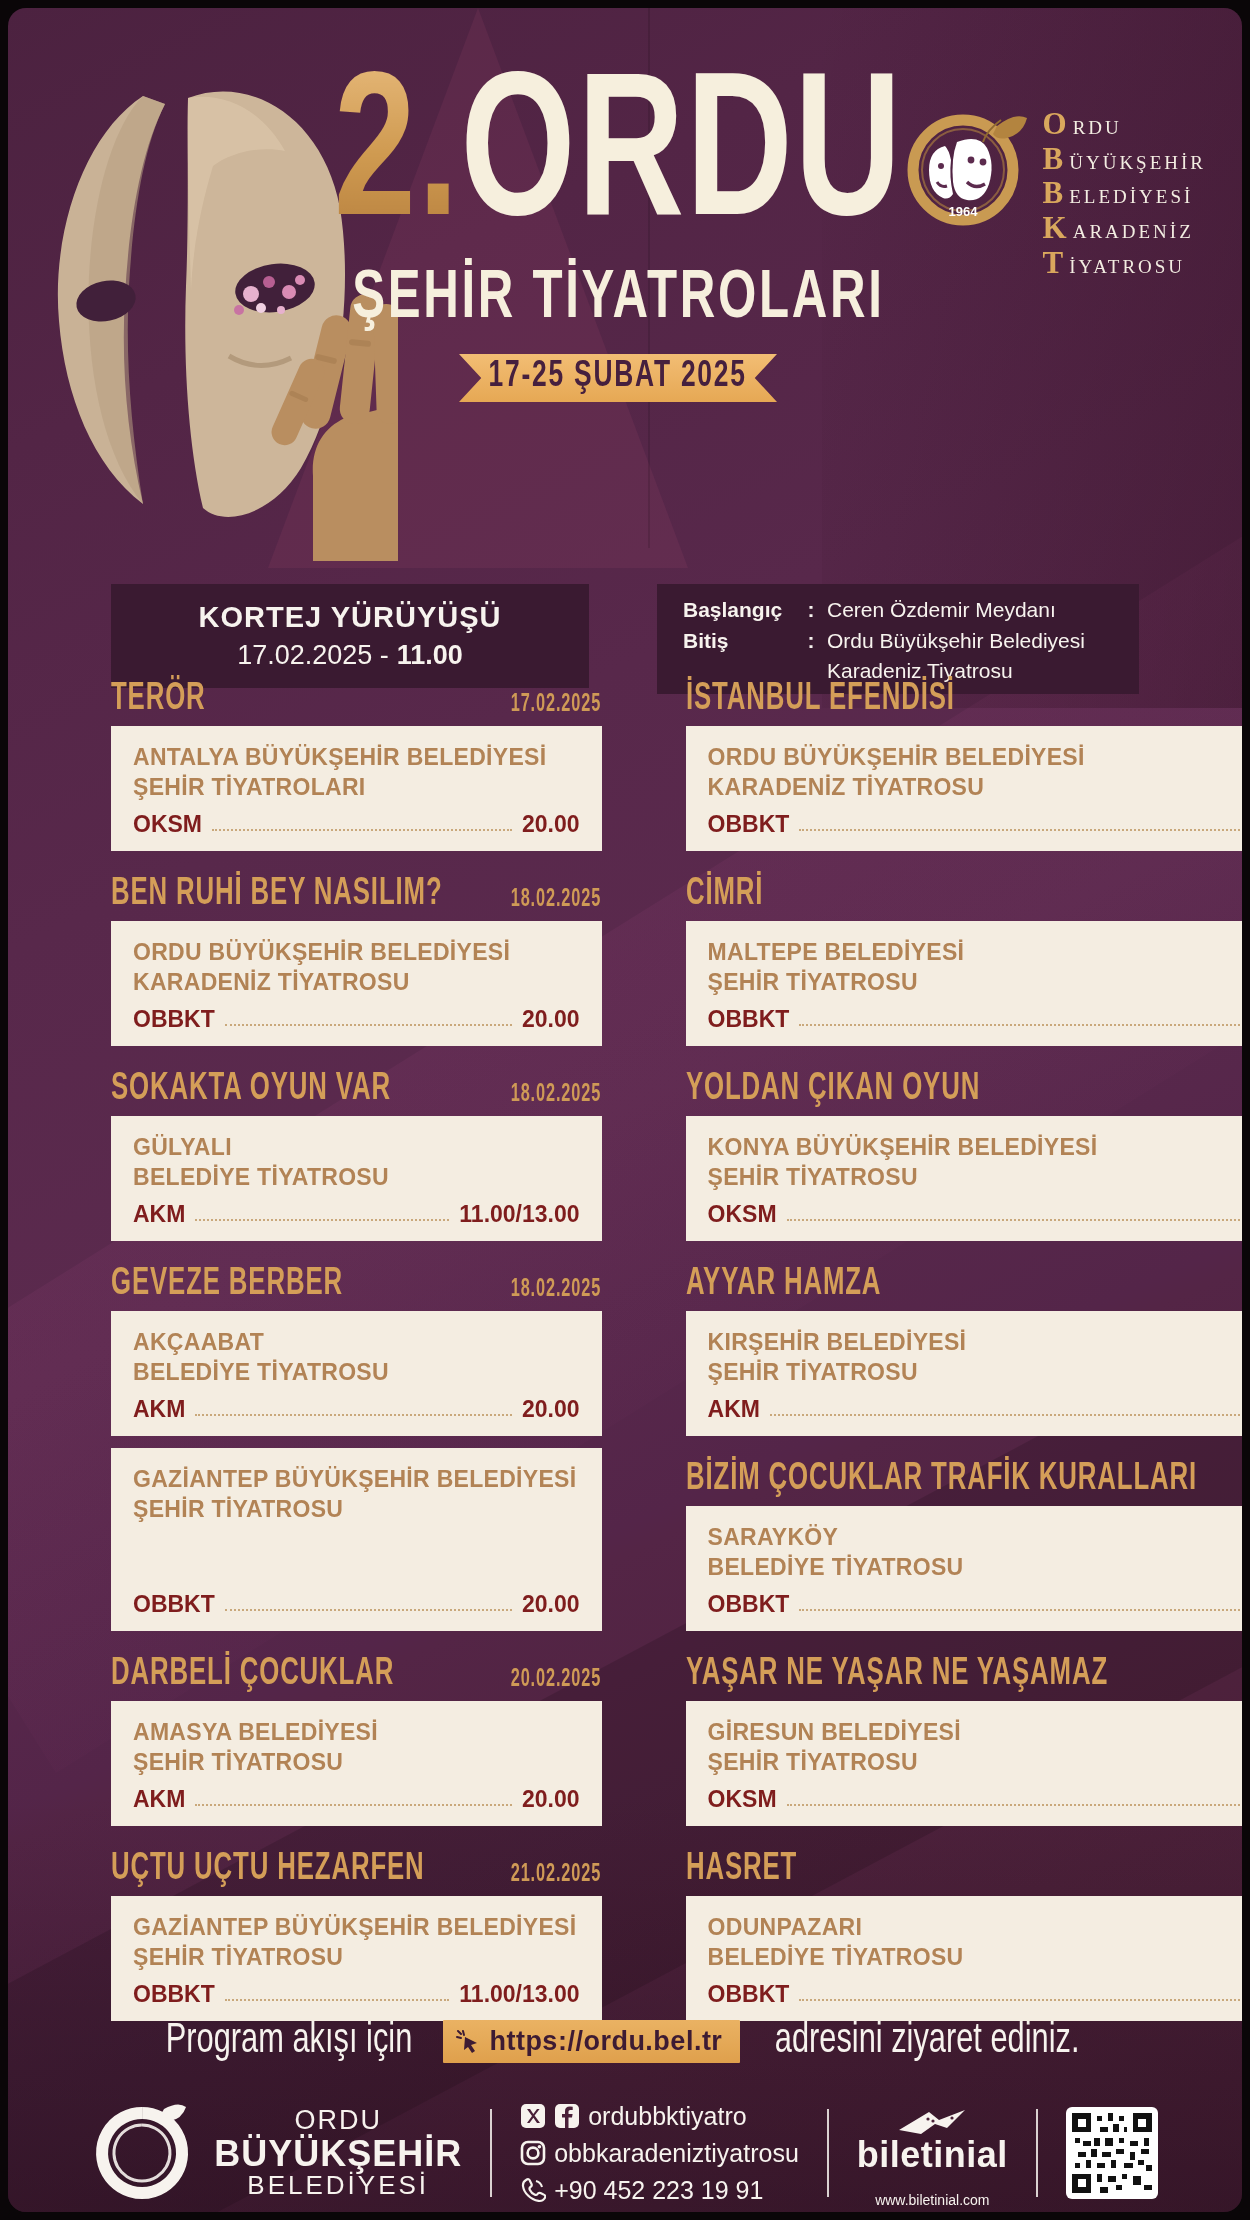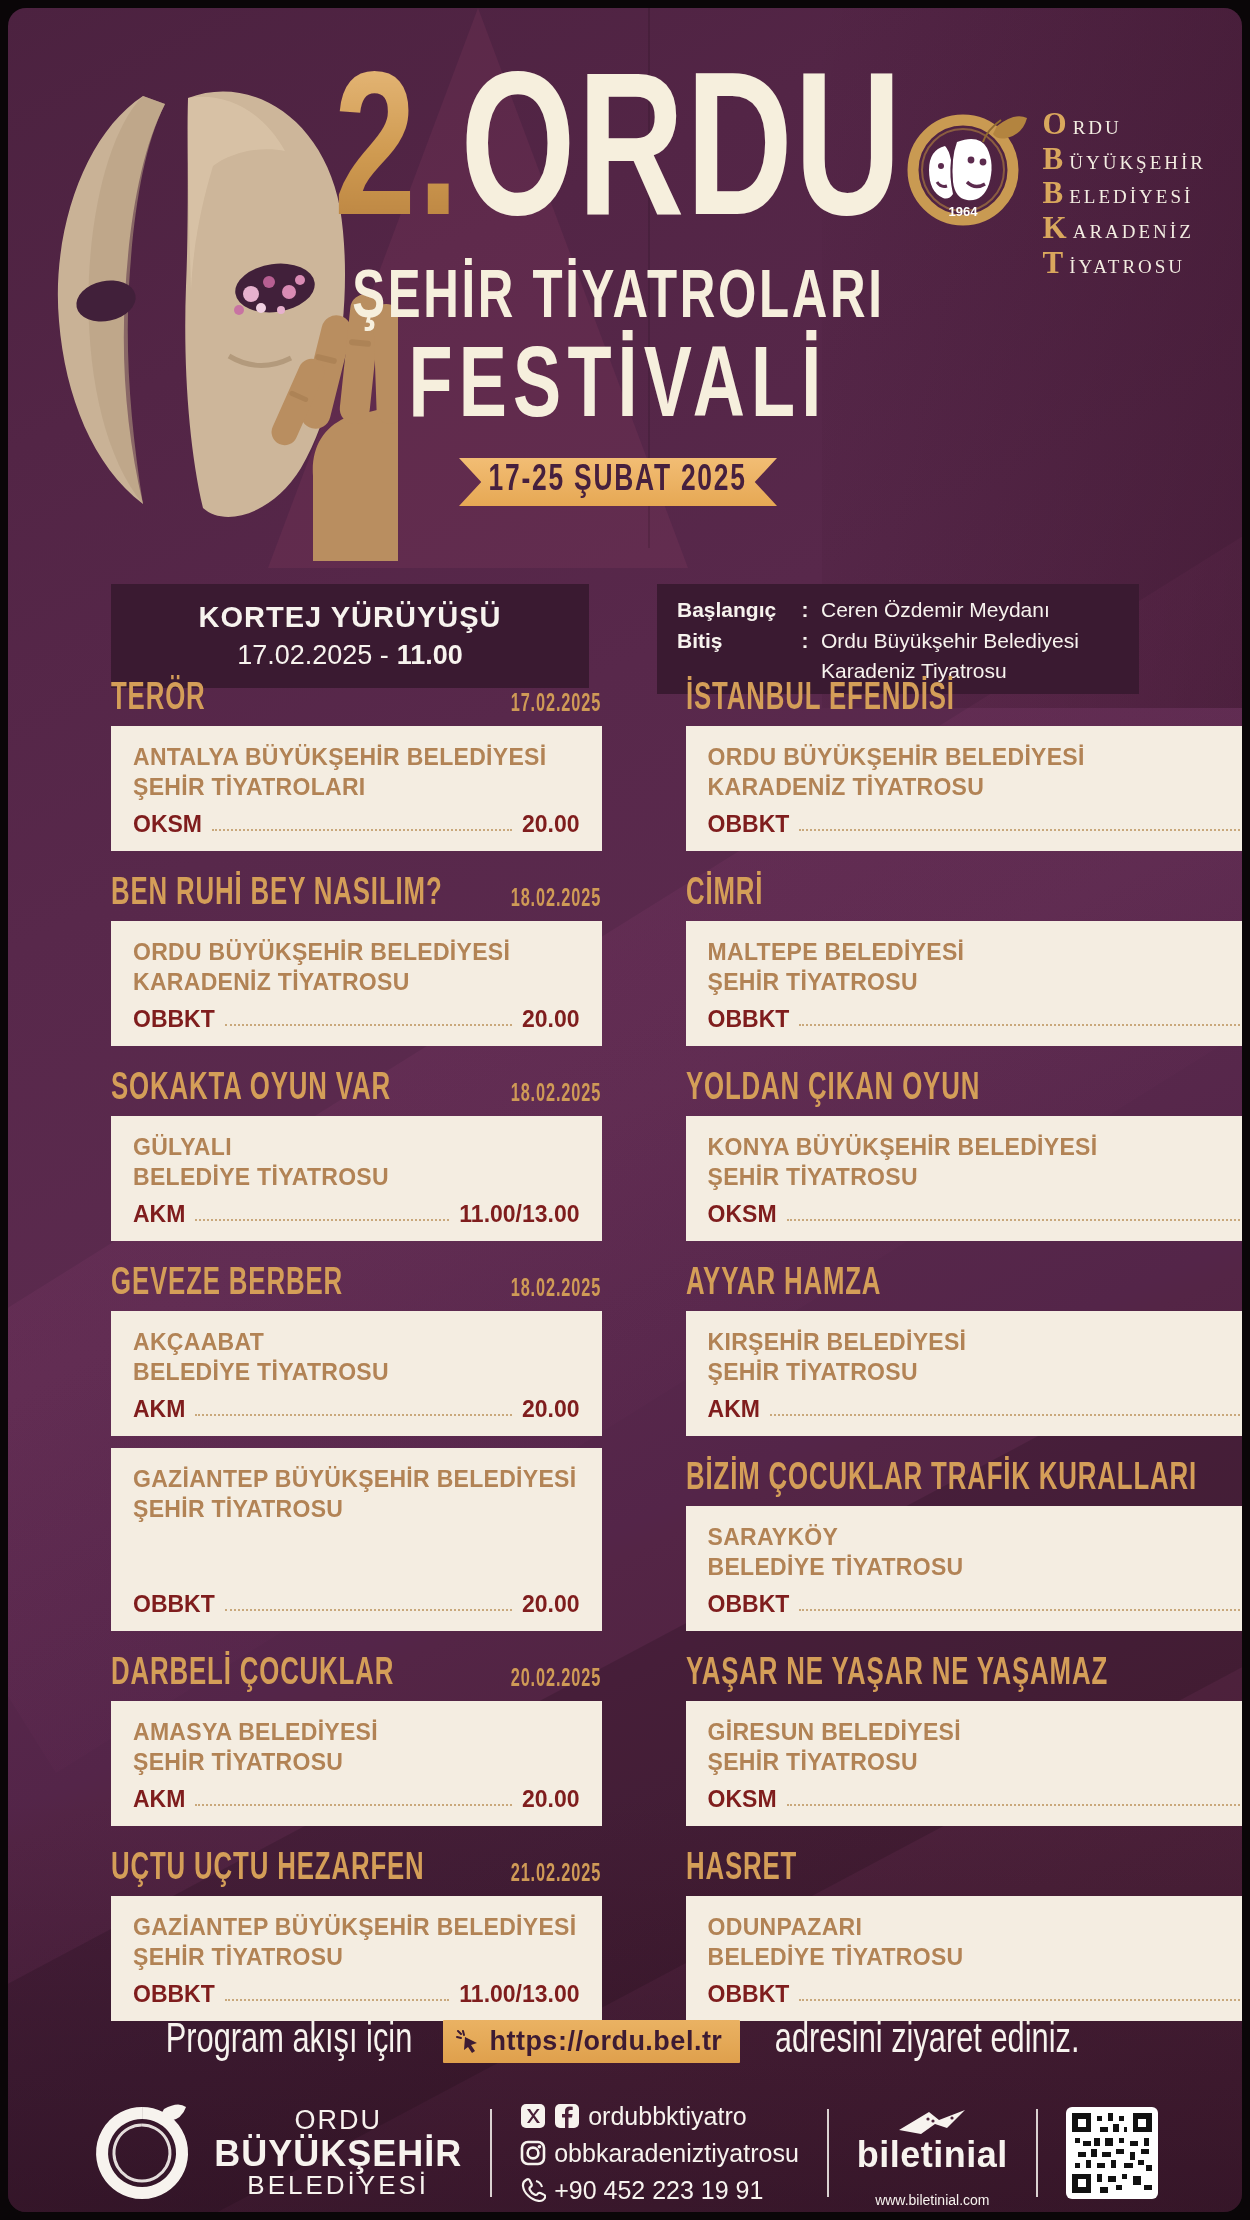--- a/index.html
+++ b/index.html
@@ -157,7 +157,6 @@
     <div class="title-block">
       <div class="title-row1"><span class="cond-c"><span class="title-num">2.</span><span class="title-main">ORDU</span></span></div>
       <div class="title-row2"><span class="cond-c">ŞEHİR TİYATROLARI</span></div>
-      <div class="title-row3"><span class="cond-c">FESTİVALİ</span></div>
       <div class="ribbon">
         <span class="ribbon-text cond-c">17-25 ŞUBAT 2025</span>
       </div>

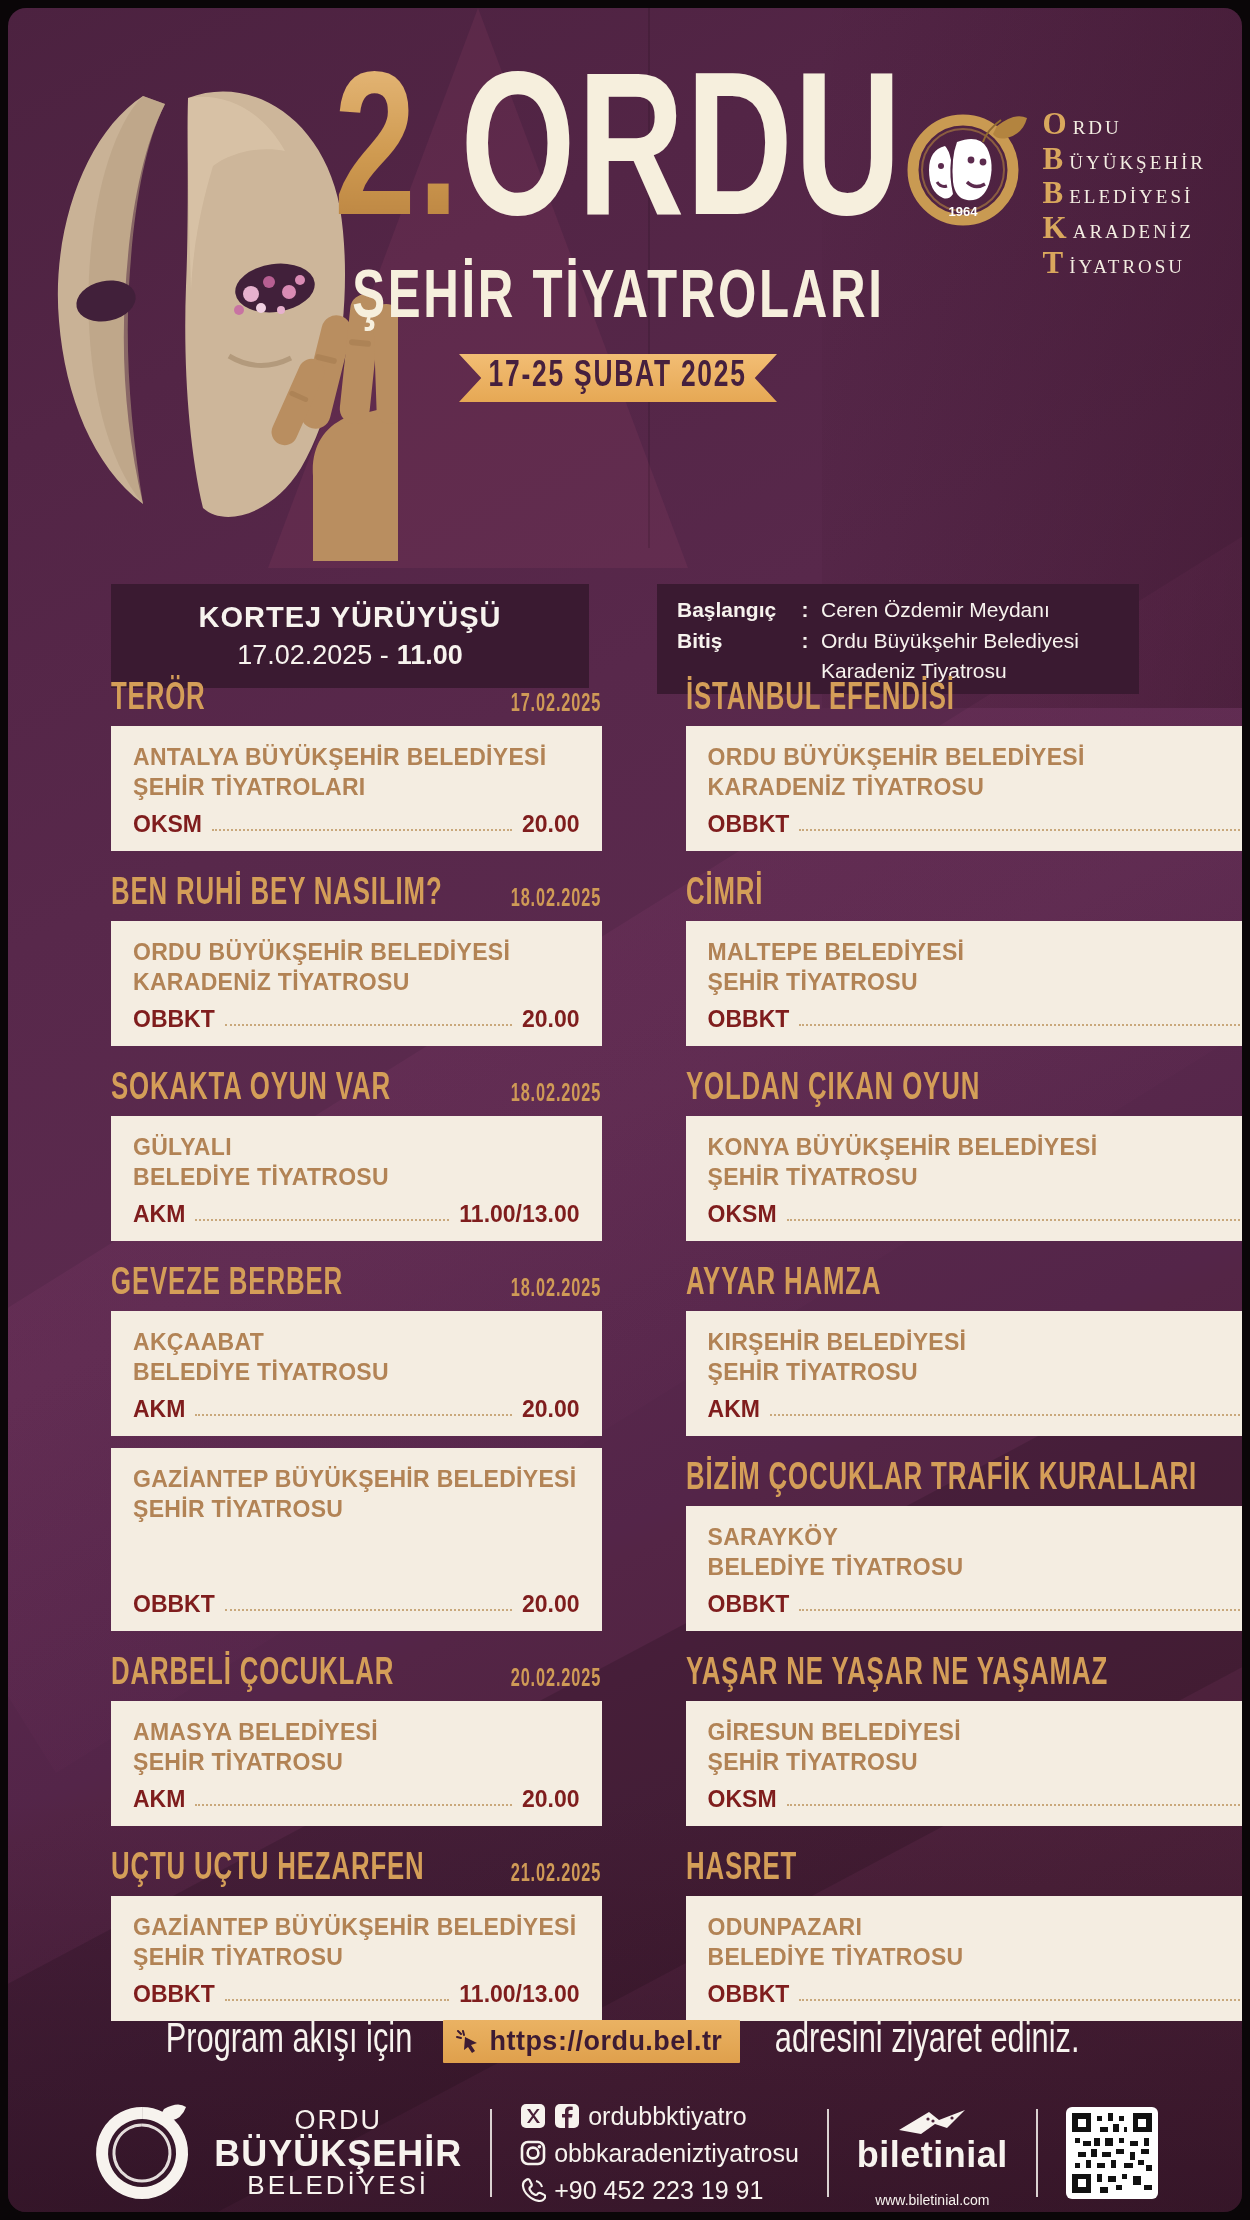--- a/index.html
+++ b/index.html
@@ -57,7 +57,7 @@
   .kortej-title { color:#f7f3ee; font-weight:700; font-size:29px; letter-spacing:1px; }
   .kortej-date { margin-top:6px; color:#f7f3ee; font-size:27px; font-weight:400; }
   .kortej-time { font-weight:700; margin-left:8px; }
-  .route-box { width:482px; height:110px; background:#3a1a31; padding:14px 18px 10px 20px;
+  .route-box { width:482px; height:110px; background:#3a1a31; padding:14px 18px 10px 26px;
                display:grid; grid-template-columns:112px 16px 1fr; column-gap:8px; row-gap:2px;
                align-content:center; color:#f7f3ee; font-size:21px; line-height:1.35; }
   .route-label { font-weight:700; }

